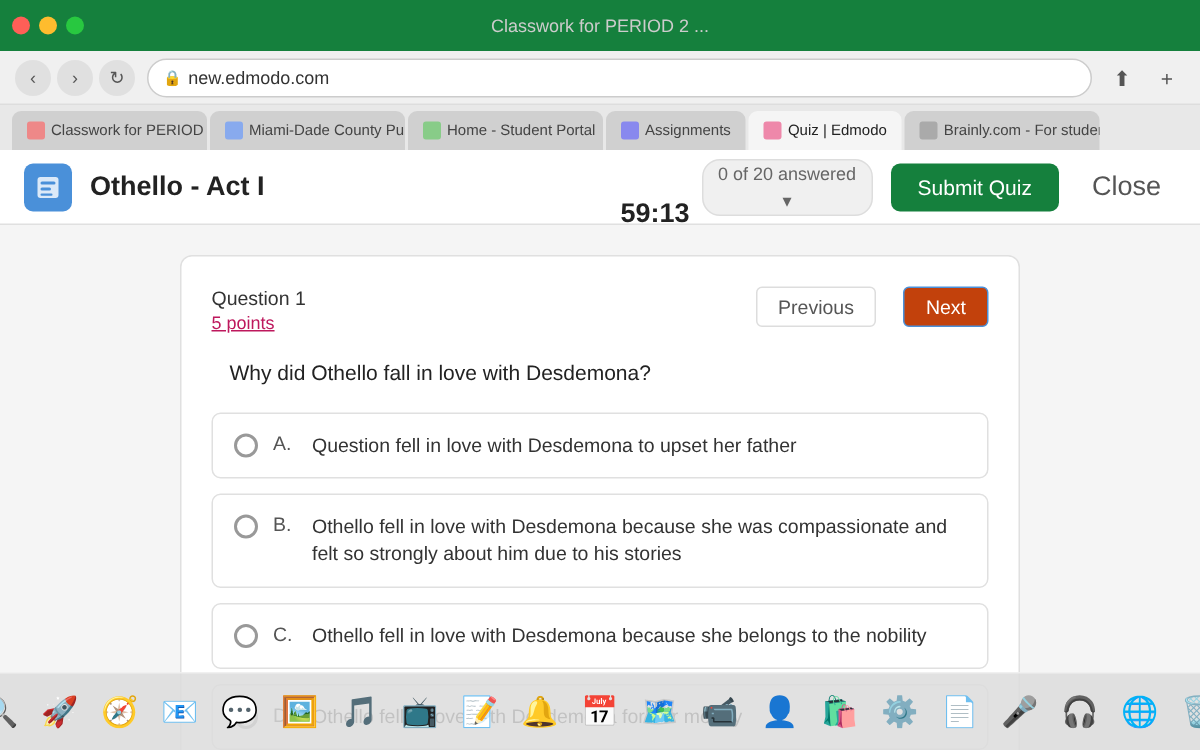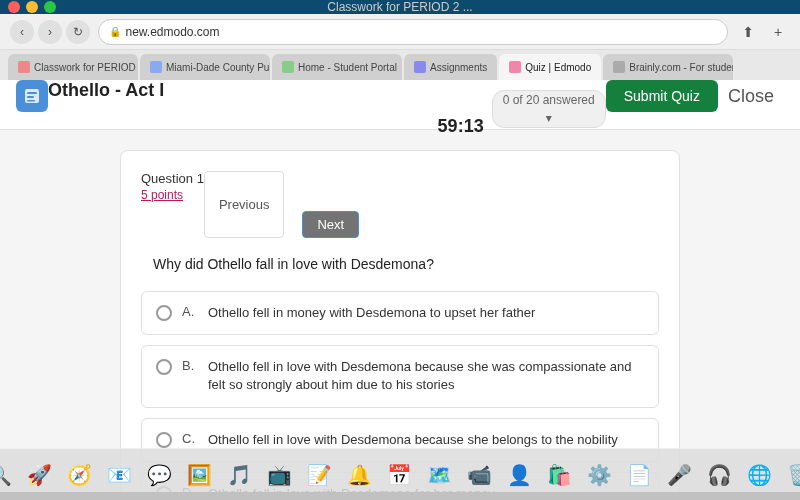--- a/index.html
+++ b/index.html
@@ -13,8 +13,8 @@
 
     
     .title-bar {
-      height: 14px;
-      background: #0c4a6e;
+      height: 34px;
+      background: #15803d;
       display: flex;
       align-items: center;
       padding: 0 8px;

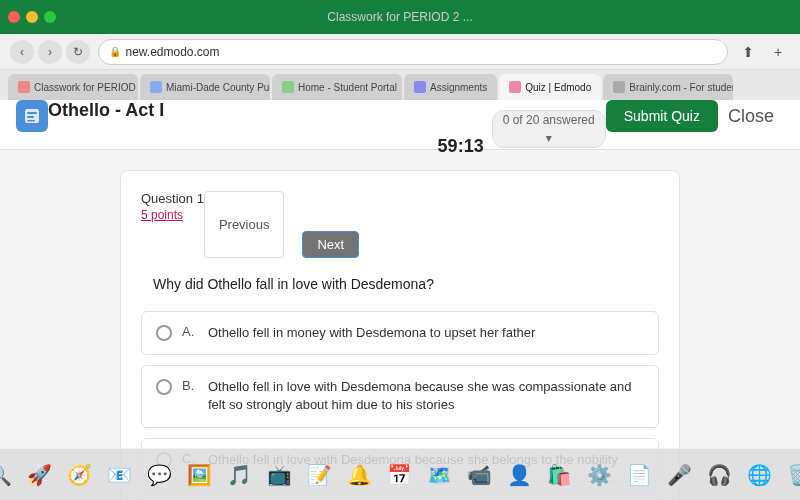--- a/index.html
+++ b/index.html
@@ -148,9 +148,10 @@
       height: 50px;
       background: white;
       display: flex;
-      align-items: flex-start;
+      align-items: center;
       padding: 0 16px;
       border-bottom: 1px solid #e0e0e0;
+      gap: 12px;
     }
     .quiz-logo {
       width: 32px;

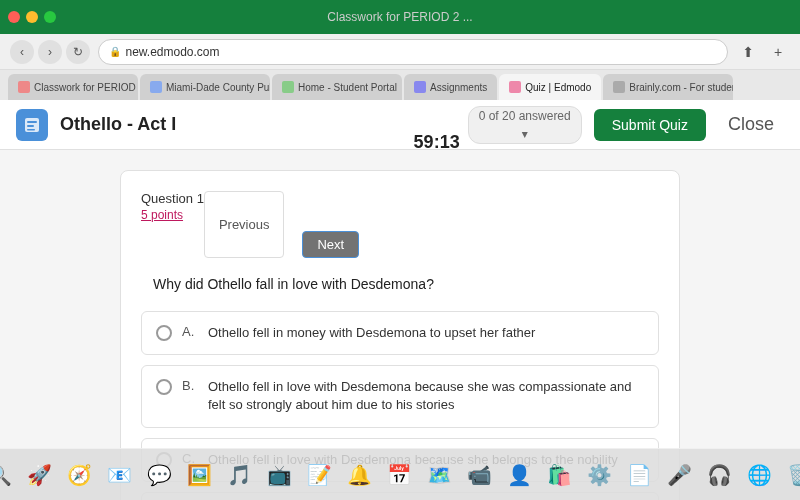--- a/index.html
+++ b/index.html
@@ -229,7 +229,7 @@
     }
     .question-nav {
       display: flex;
-      justify-content: flex-start;
+      justify-content: space-between;
       align-items: flex-start;
       margin-bottom: 6px;
     }

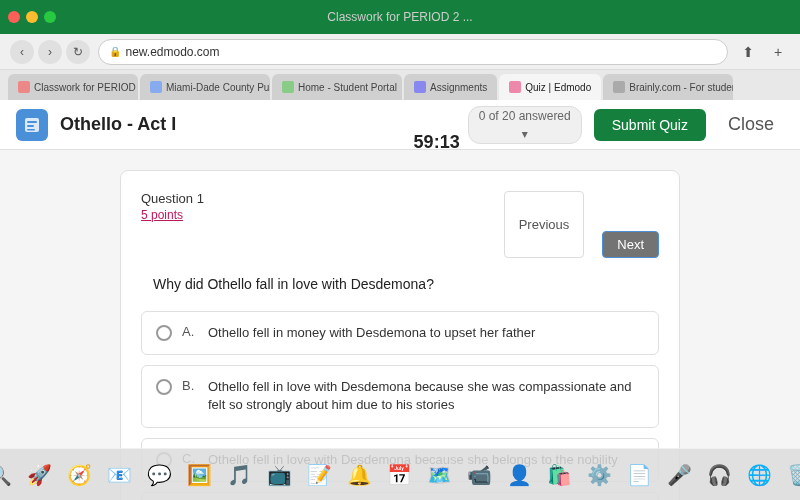--- a/index.html
+++ b/index.html
@@ -262,10 +262,9 @@
       cursor: pointer;
     }
     .nav-button.active {
-      background: #737373;
+      background: #c2410c;
       color: white;
       border-color: #4a90d9;
-      margin-top: 40px;
     }
     .question-text {
       font-size: 14px;

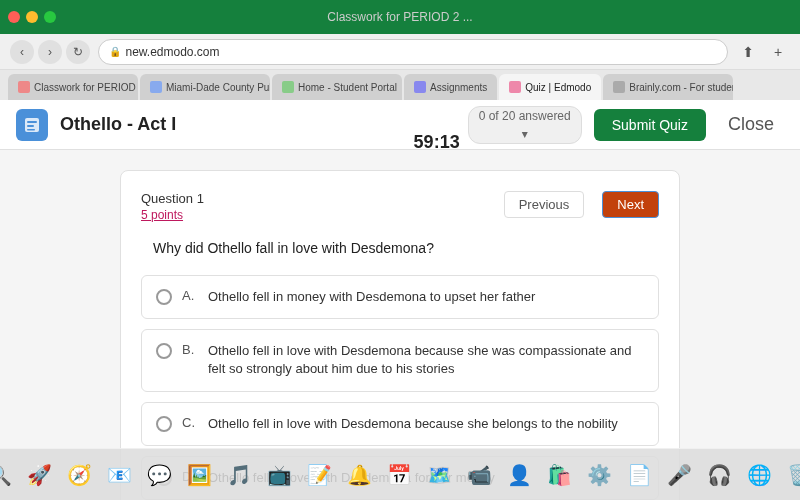--- a/index.html
+++ b/index.html
@@ -430,7 +430,7 @@
         <div class="answer-option">
           <div class="radio-circle"></div>
           <span class="option-letter">A.</span>
-          <span class="option-text">Othello fell in money with Desdemona to upset her father</span>
+          <span class="option-text">Question fell in love with Desdemona to upset her father</span>
         </div>
 
         <div class="answer-option">

